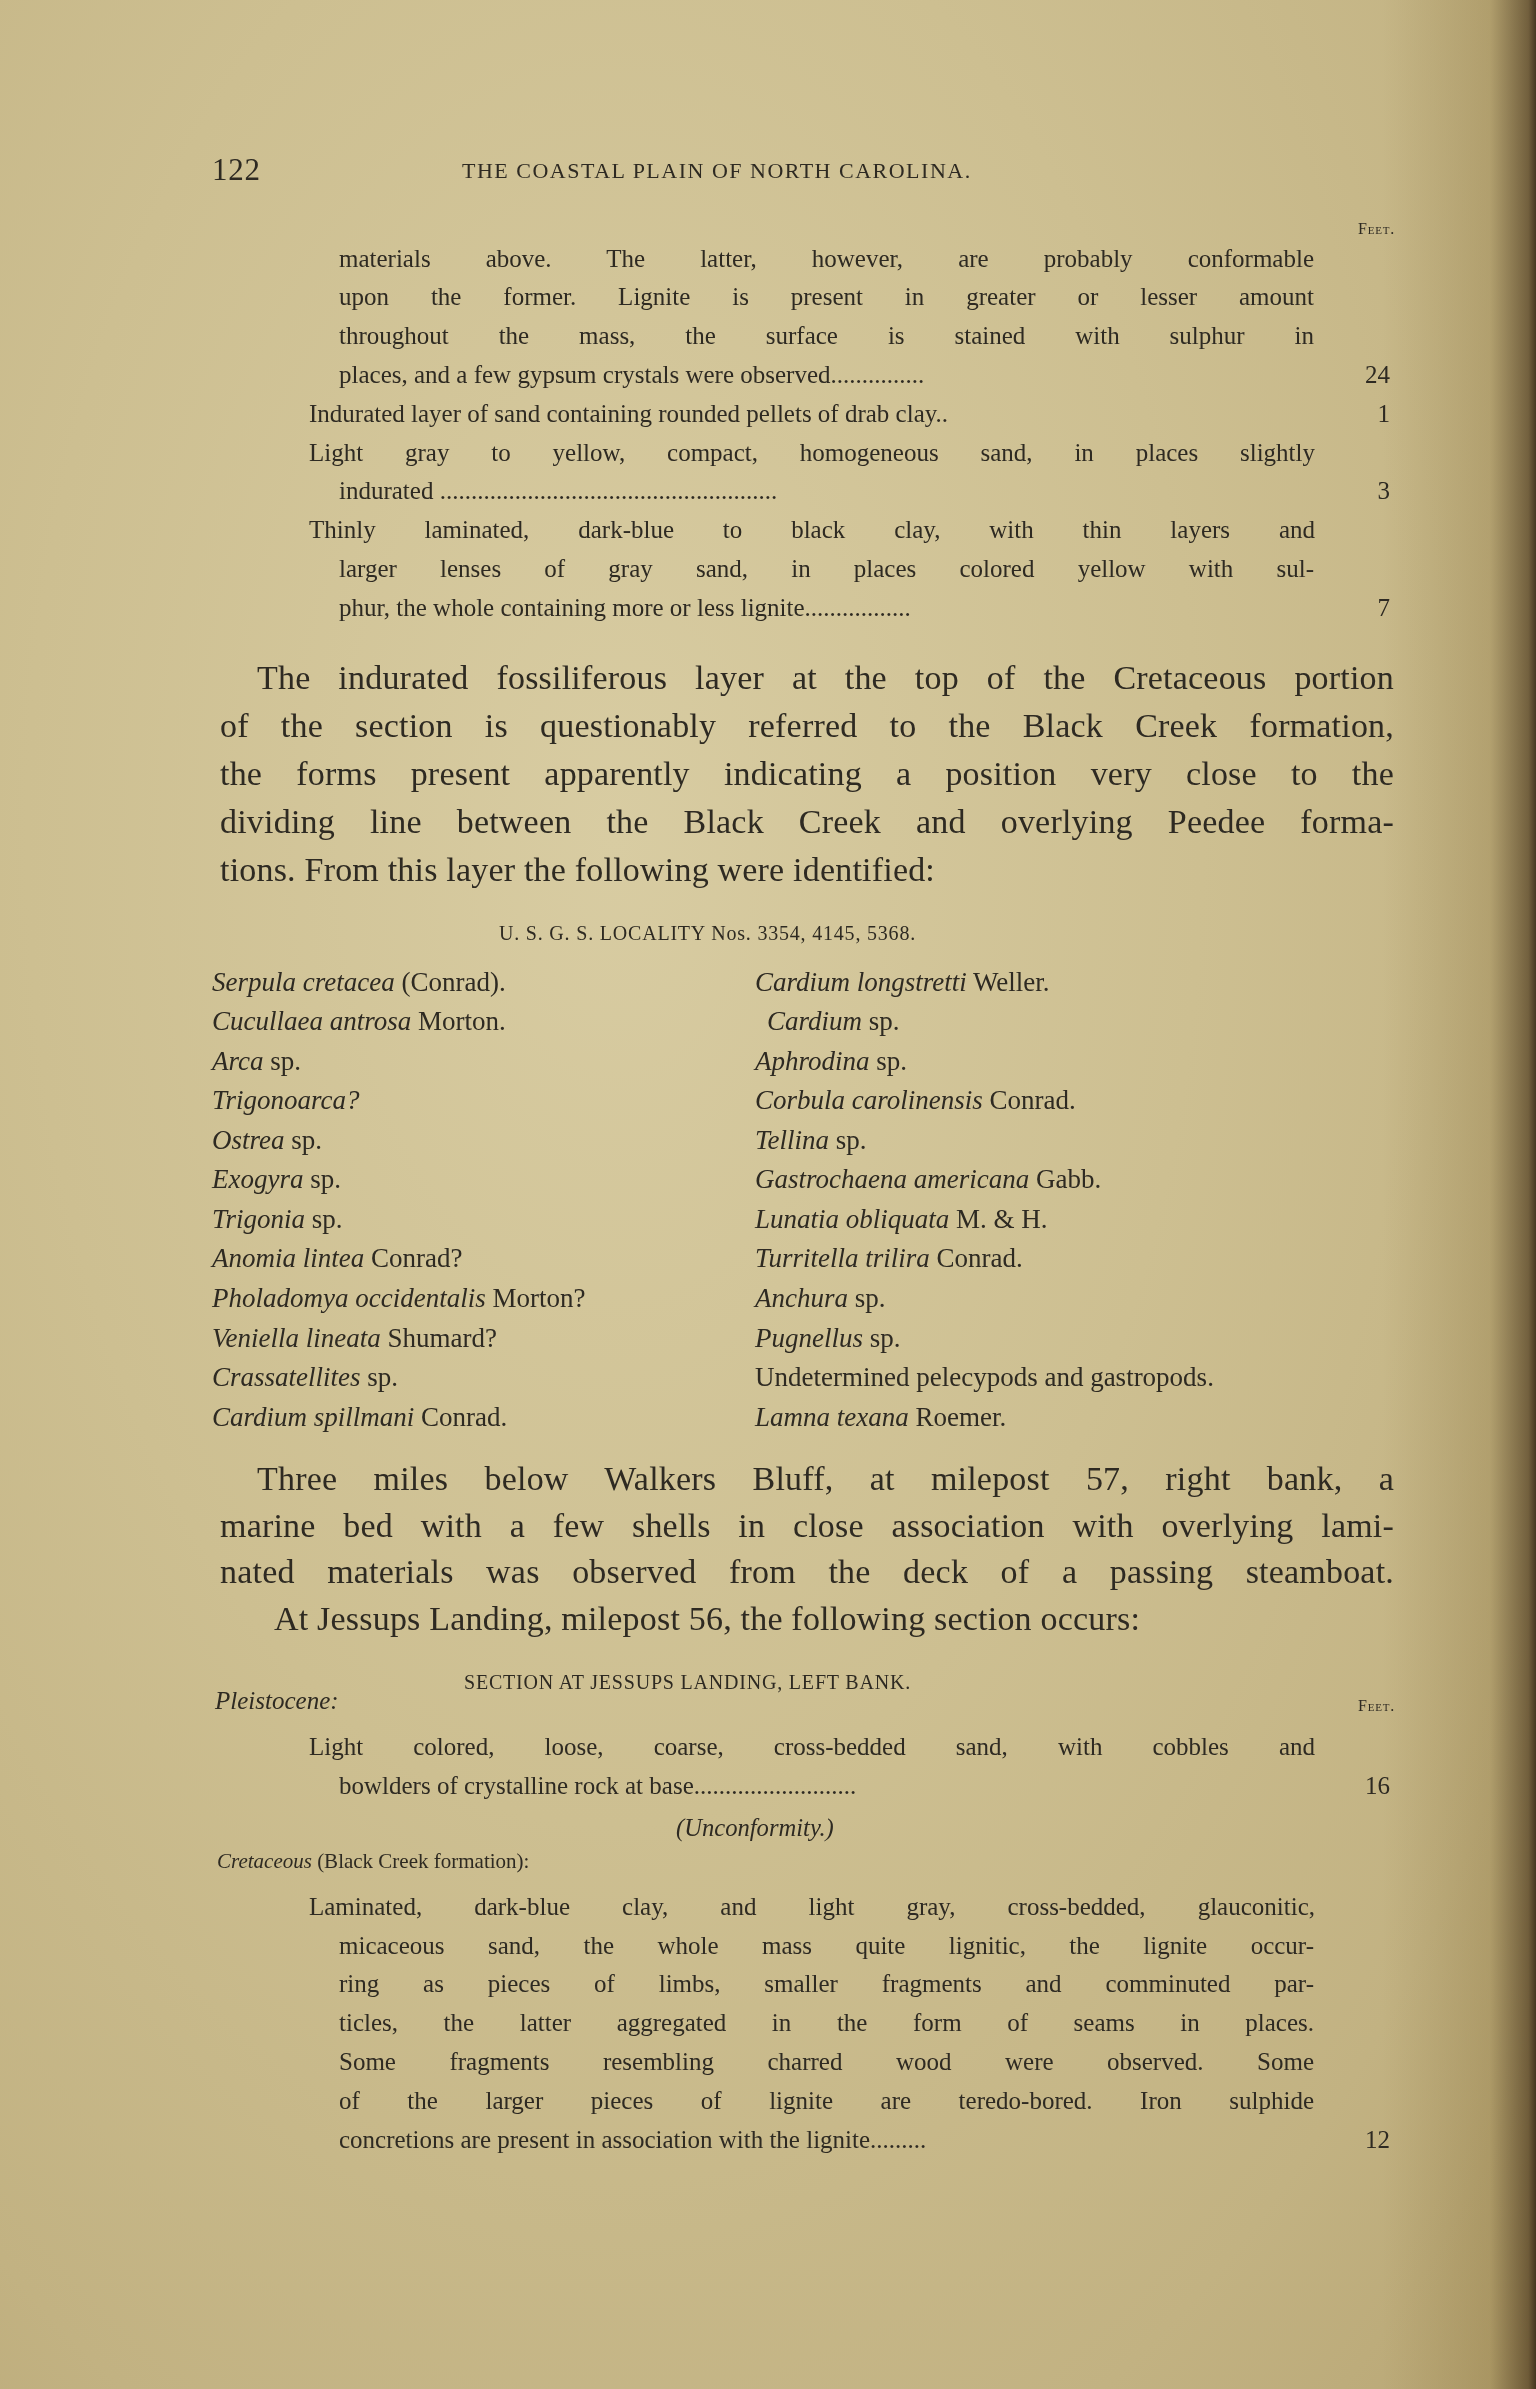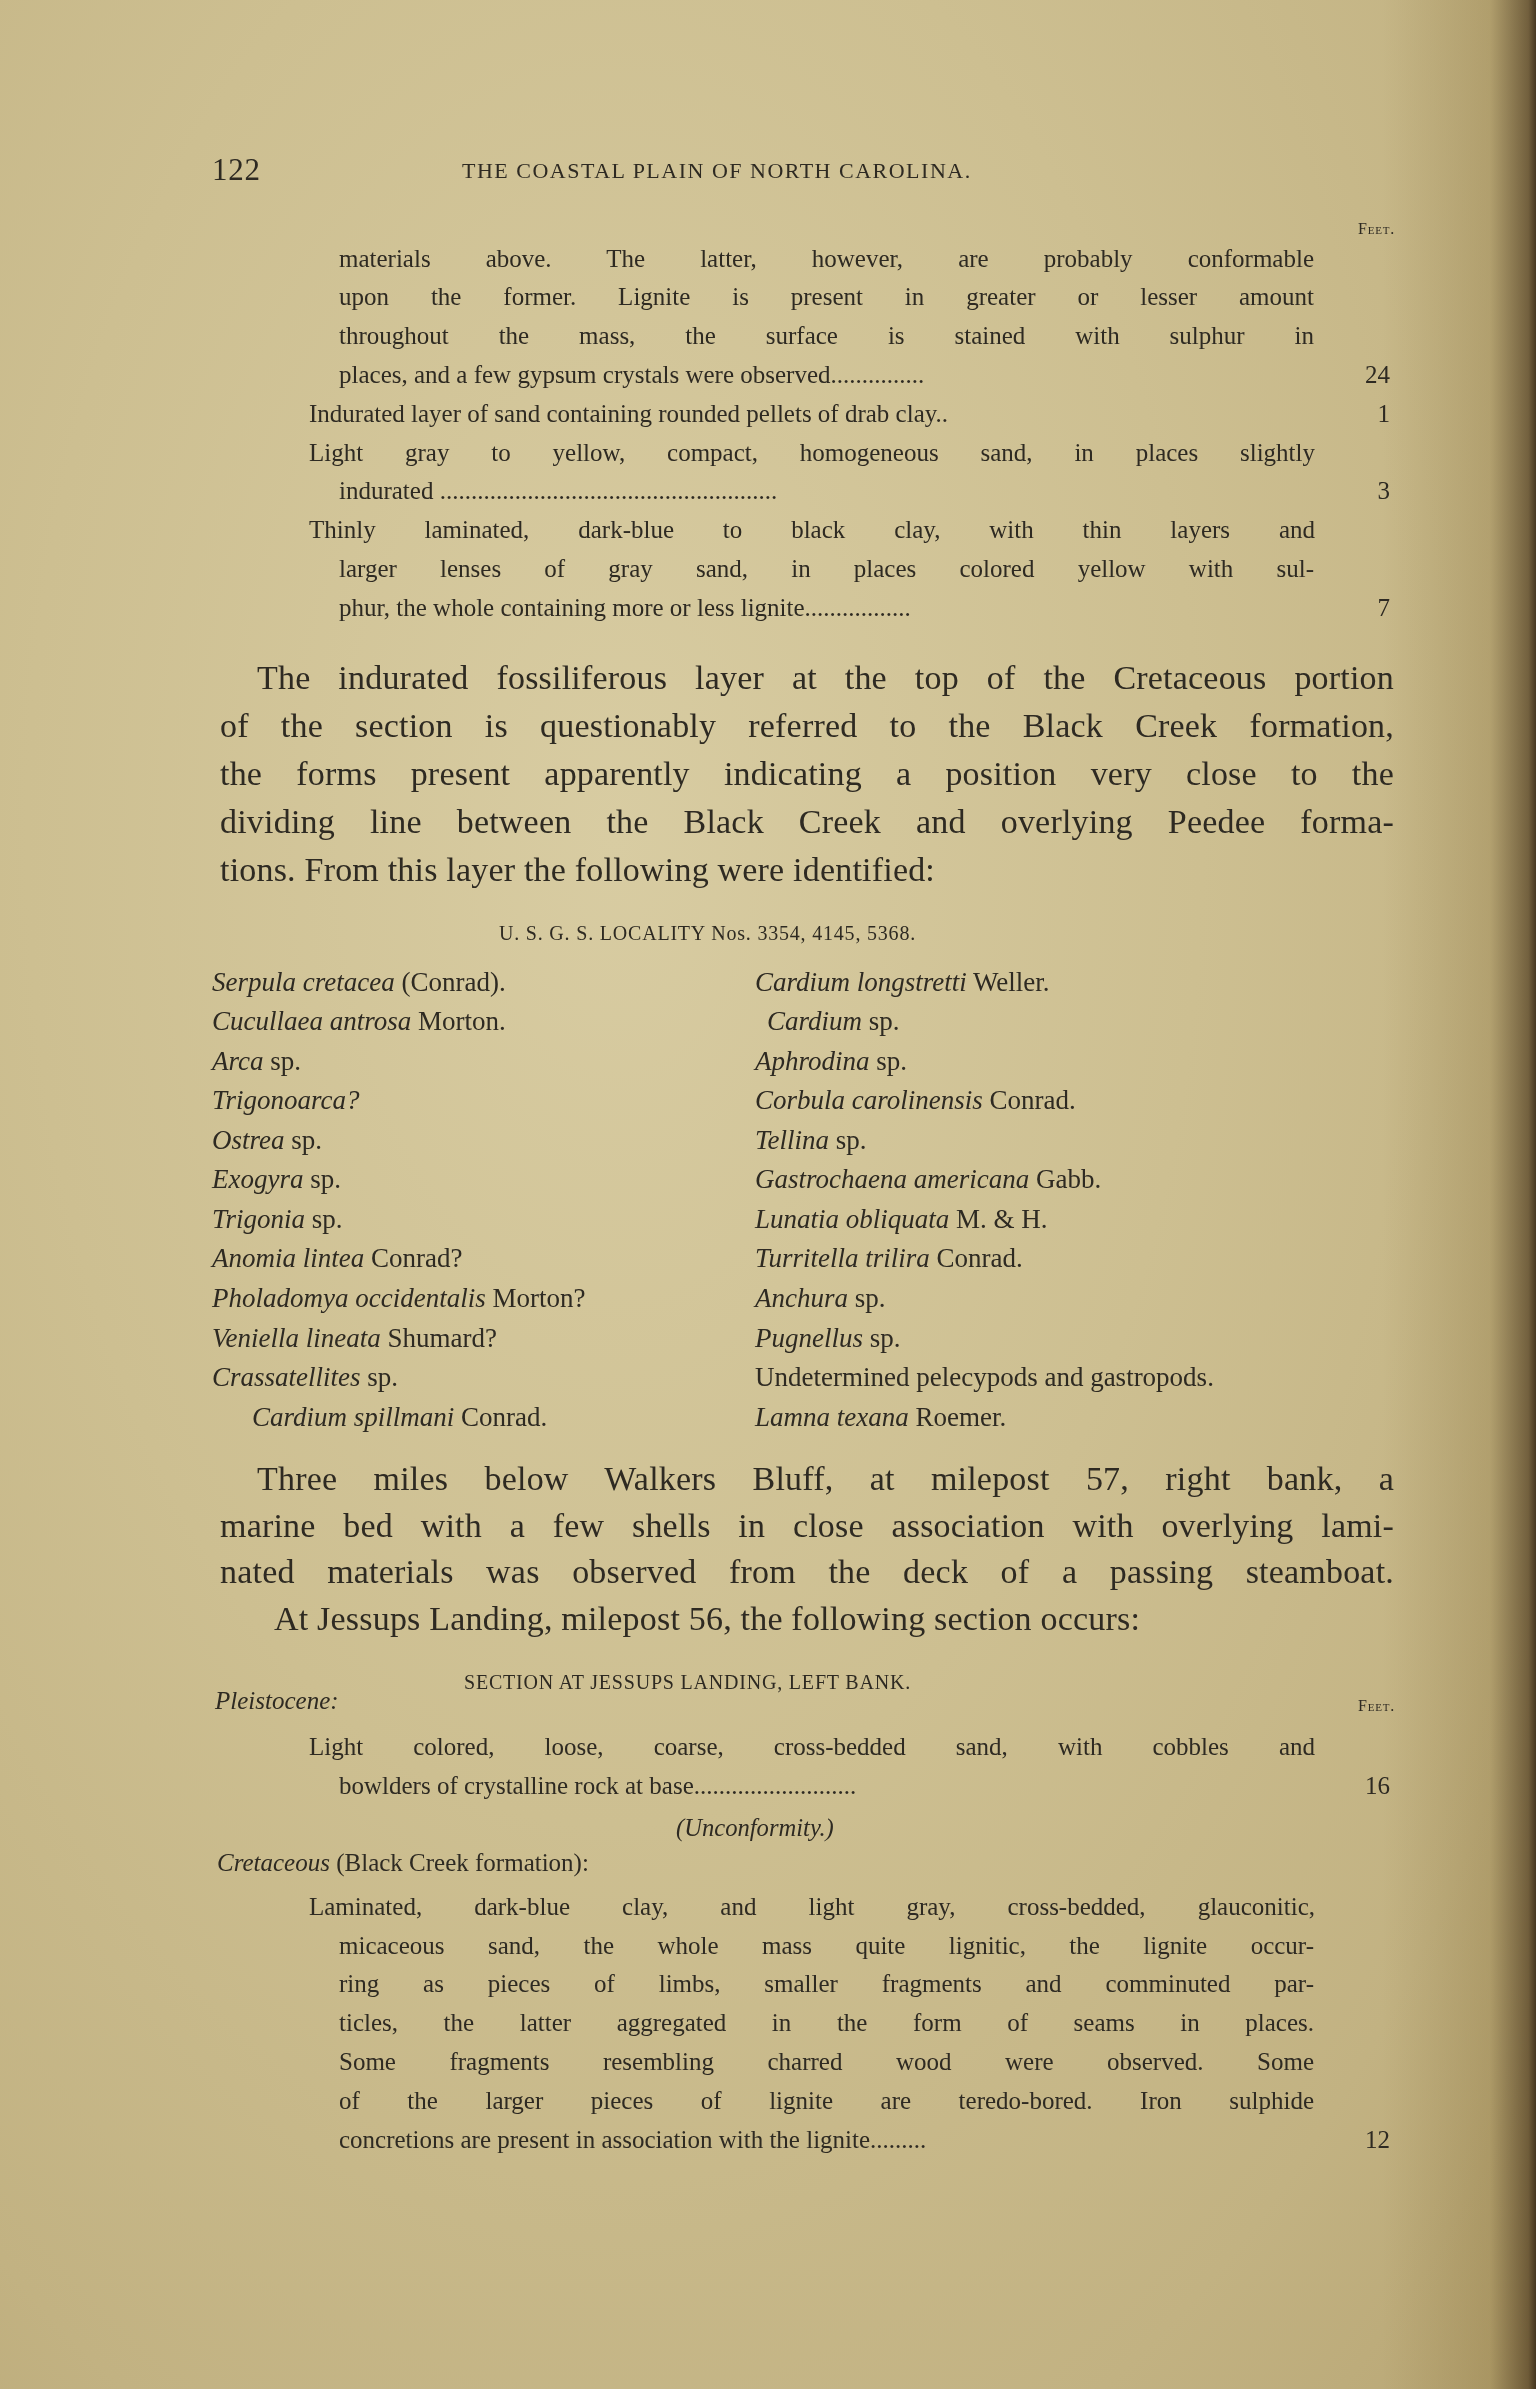--- a/index.html
+++ b/index.html
@@ -105,7 +105,7 @@
       <div class="abs fossil" style="left: 212px; top: 1278px;"><i>Pholadomya occidentalis</i><span> Morton?</span></div>
       <div class="abs fossil" style="left: 212px; top: 1318px; font-family: Liberation Serif, serif;"><i>Veniella lineata</i><span> Shumard?</span></div>
       <div class="abs fossil" style="left: 212px; top: 1357px;"><i>Crassatellites</i><span> sp.</span></div>
-      <div class="abs fossil" style="left: 212px; top: 1397px; margin-left: 40px;"><i>Cardium spillmani</i><span> Conrad.</span></div>
+      <div class="abs fossil" style="left: 212px; top: 1397px;"><i>Cardium spillmani</i><span> Conrad.</span></div>
     </div>
   <div id="fossil-right">
       <div class="abs fossil" style="left: 755px; top: 962px;"><i>Cardium longstretti</i><span> Weller.</span></div>

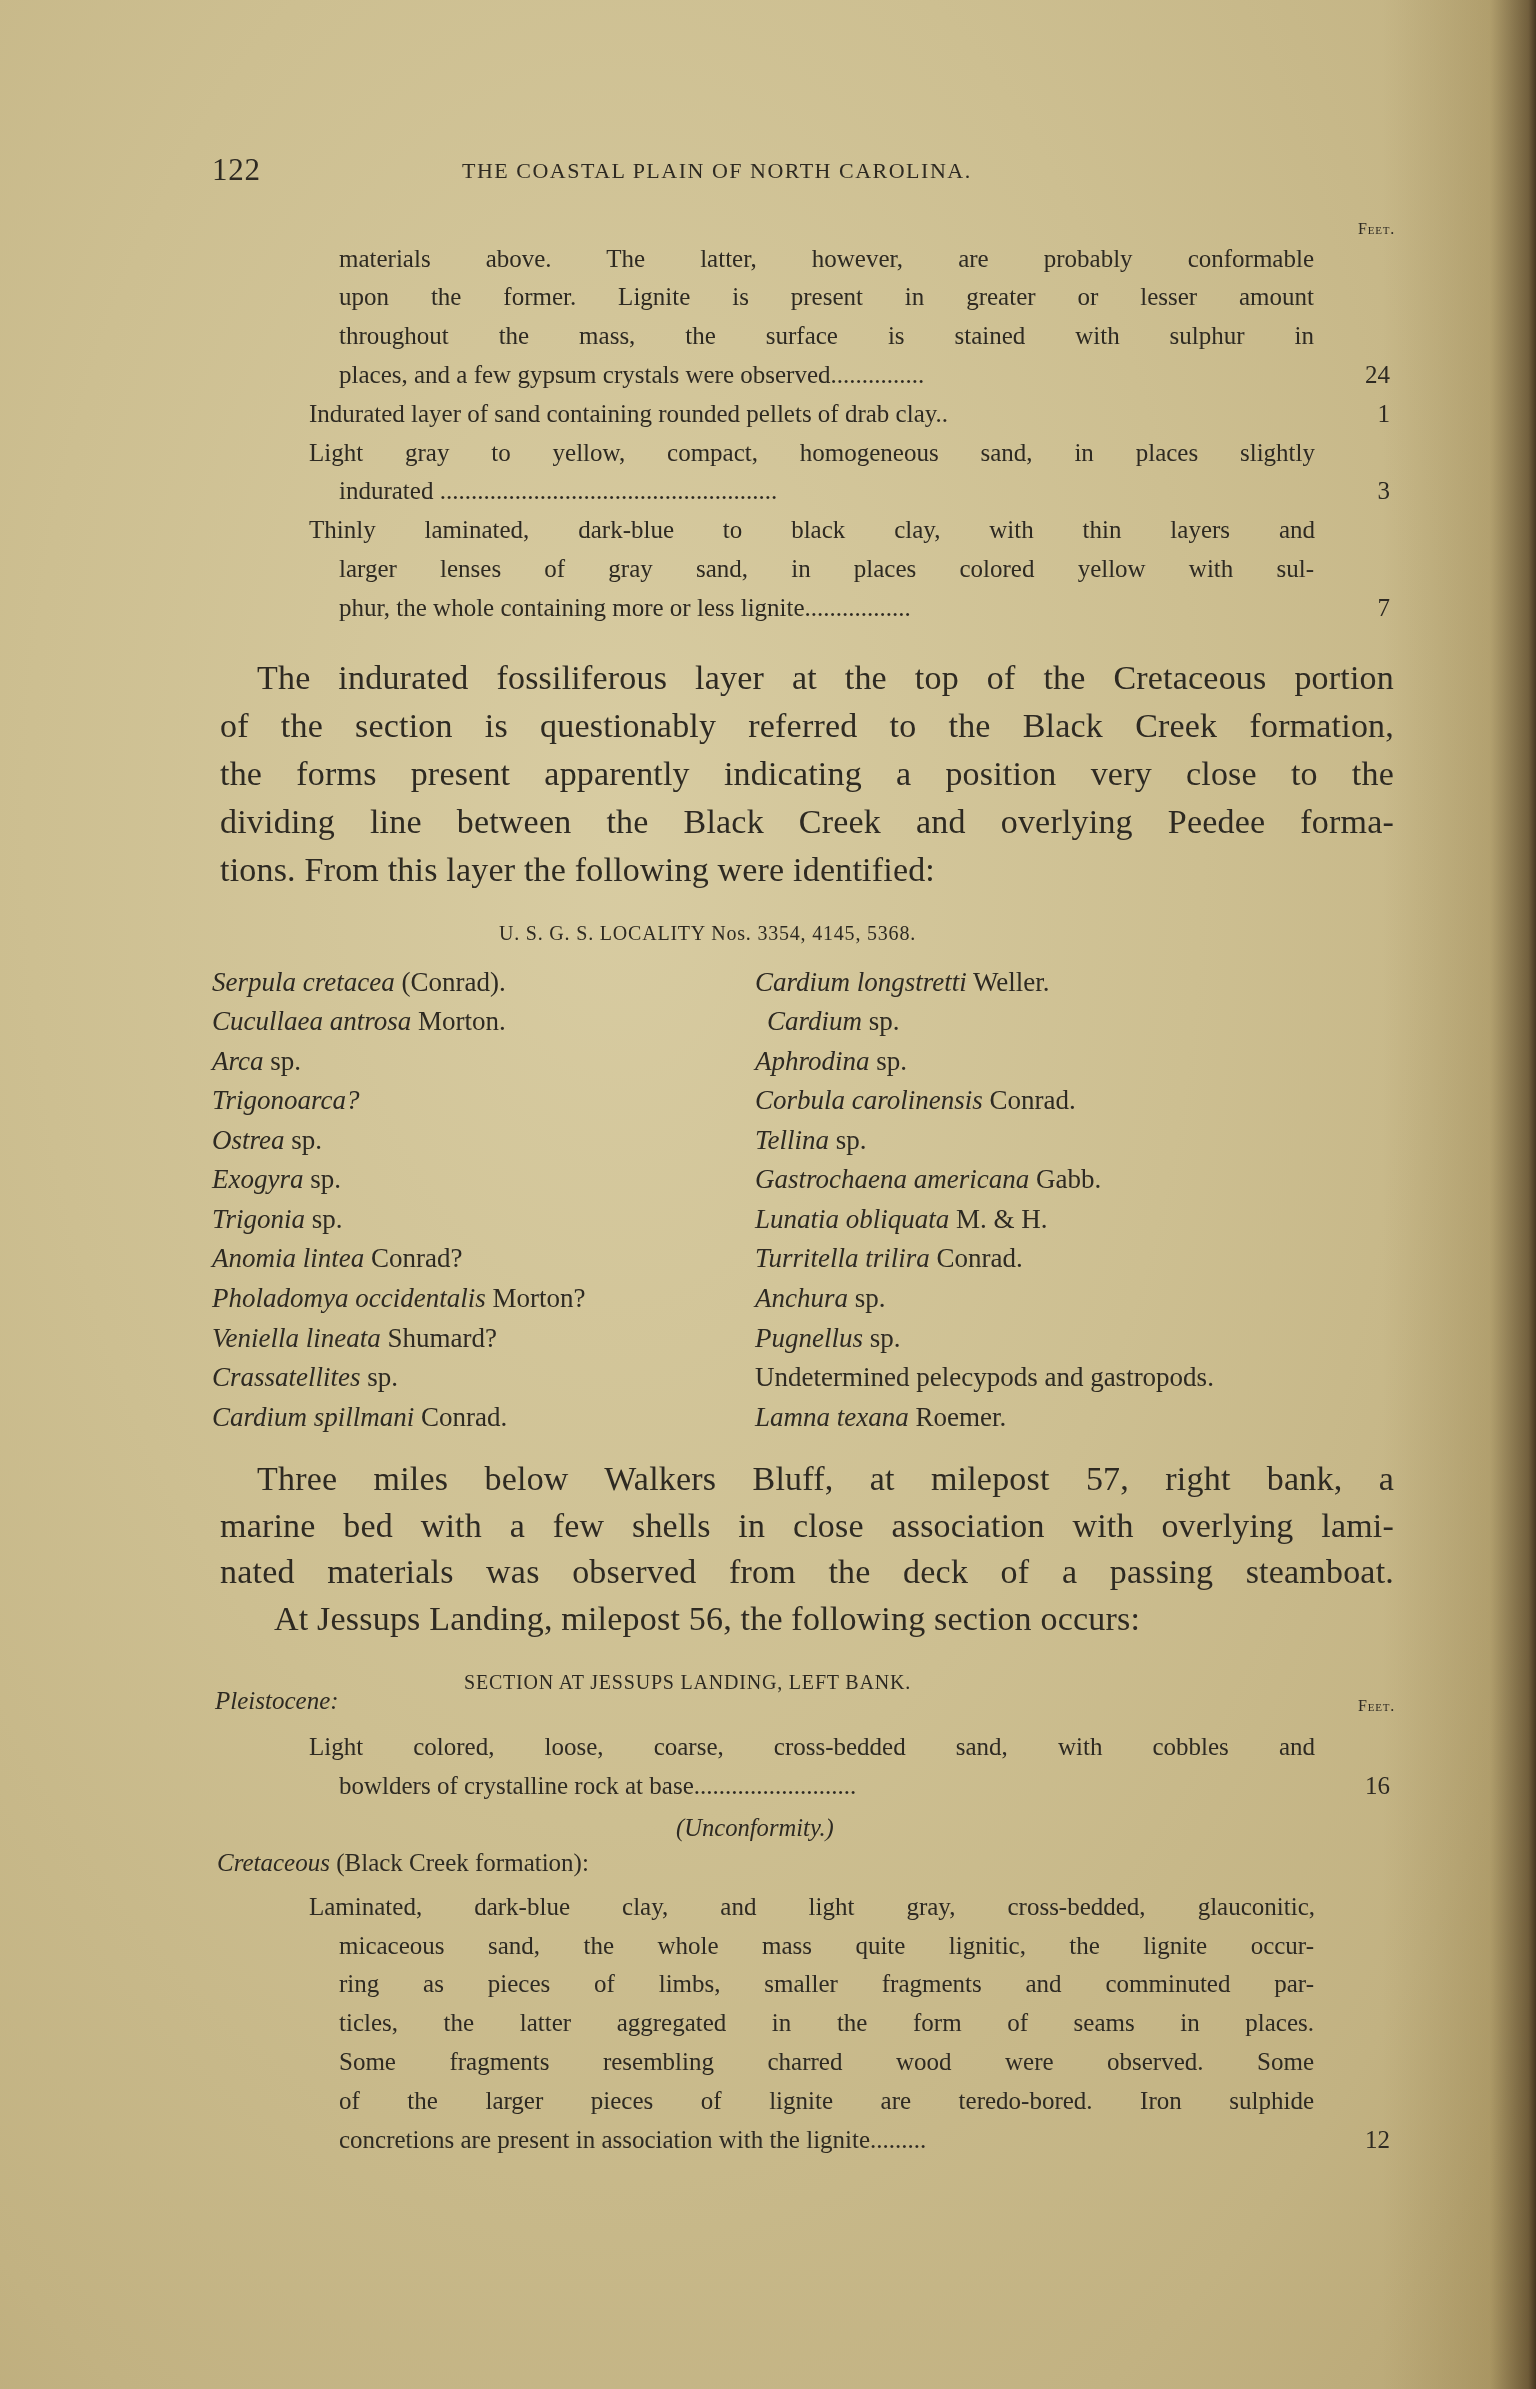--- a/index.html
+++ b/index.html
@@ -146,7 +146,7 @@
       <div class="abs feet-val" style="left: 1344px; top: 1767px; line-height: 38px;">16</div>
     </div>
   <div class="abs unconf" style="left:676px; top:1814px;">(Unconformity.)</div>
-  <div class="abs" style="left:217px; top:1849px; font-size:25px;">
+  <div class="abs" style="left:217px; top:1849px; font-size:21px;">
     <i>Cretaceous</i>
     <span>(Black Creek formation):</span>
   </div>

